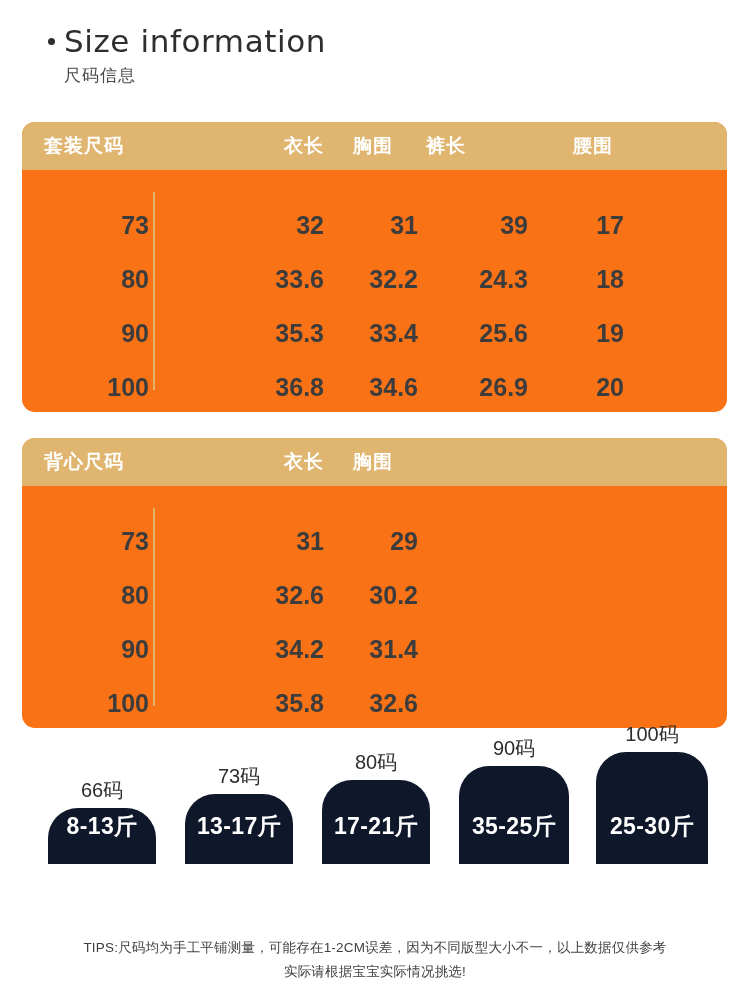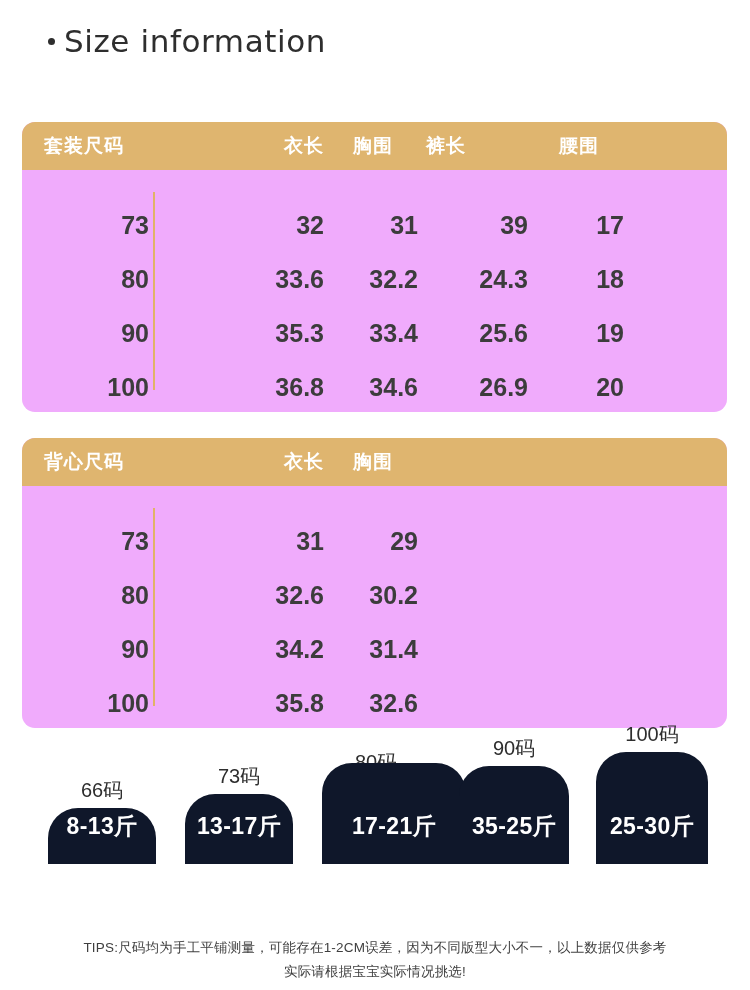--- a/index.html
+++ b/index.html
@@ -187,6 +187,7 @@
   <div class="title-main">
     <span class="title-bullet"></span><span>Size information</span>
   </div>
+  <div class="title-sub">尺码信息</div>
 </div>
 
 <div class="card" id="card-suit">

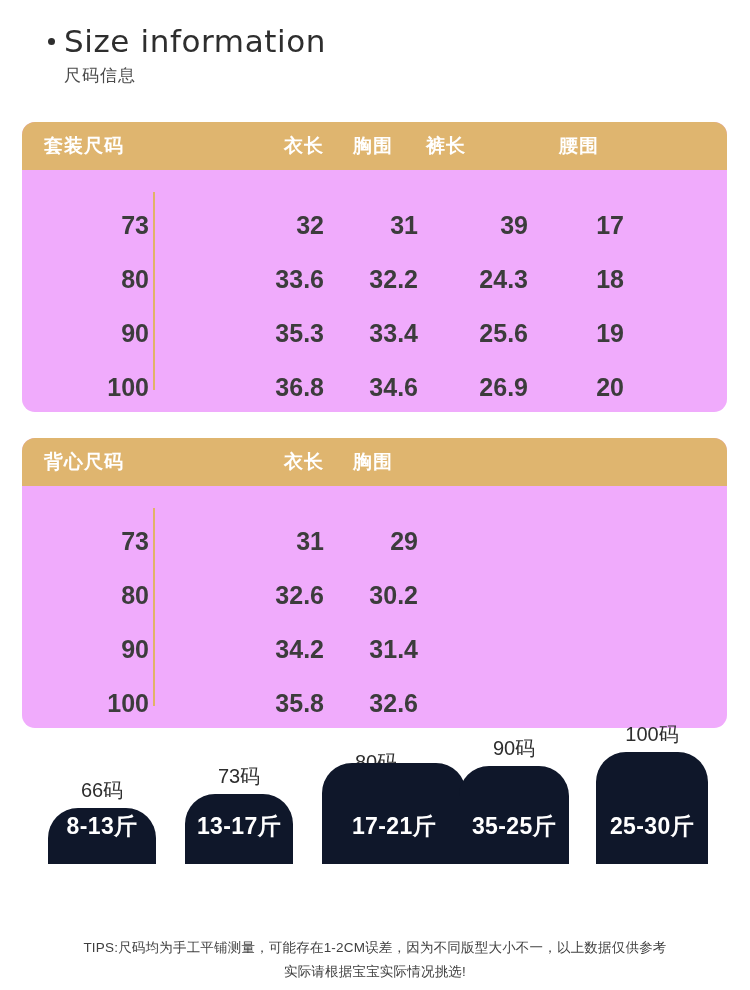--- a/index.html
+++ b/index.html
@@ -54,7 +54,7 @@
     position: absolute;
     left: 22px;
     width: 705px;
-    background: #f0abfc;
+    background: #f97316;
     border-radius: 13px;
     overflow: hidden;
   }

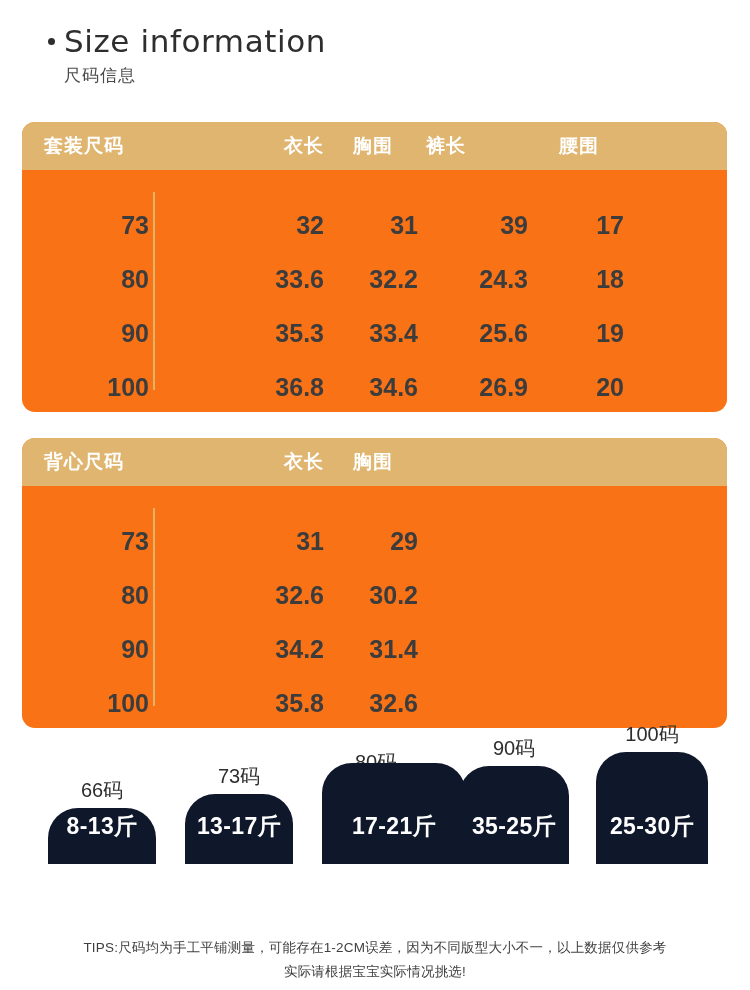--- a/index.html
+++ b/index.html
@@ -81,7 +81,7 @@
   .th-c0 { left: 212px; width: 90px; text-align: right; }
   .th-c1 { left: 306px; width: 90px; text-align: center; }
   .th-c2 { left: 404px; width: 90px; text-align: left; }
-  .th-c3 { left: 512px; width: 90px; text-align: center; }
+  .th-c3 { left: 501px; width: 90px; text-align: right; }
 
   .tbody {
     position: relative;

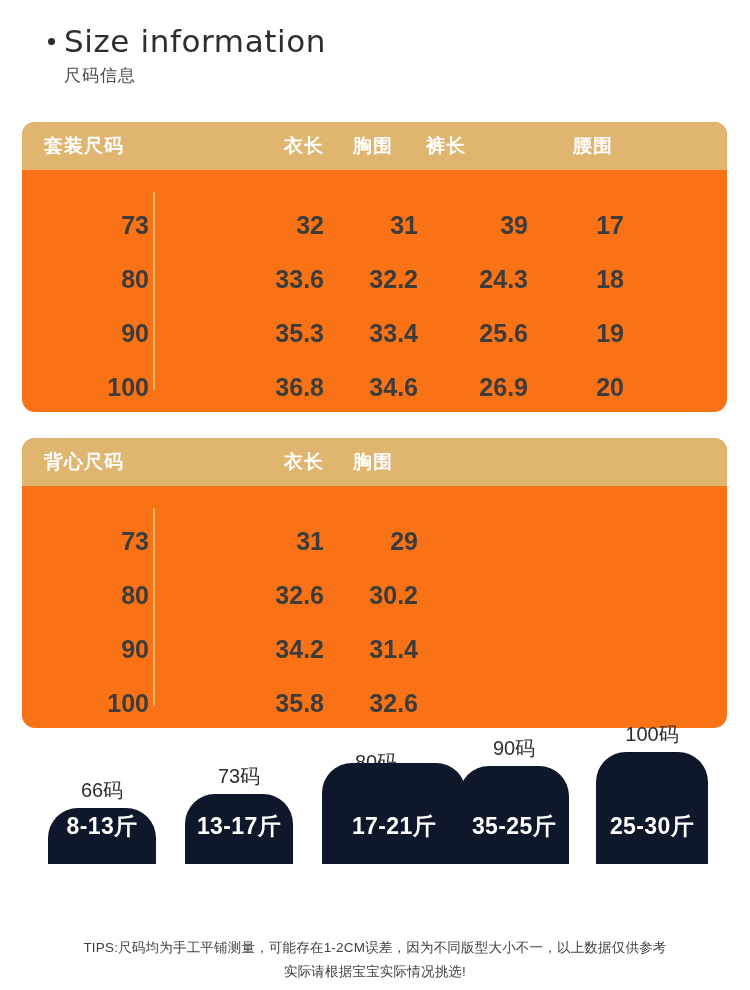--- a/index.html
+++ b/index.html
@@ -288,7 +288,7 @@
 
   <div class="badge-group" id="bg2" style="left:322px; width:108px;">
     <div class="badge-label" id="bl2" style="bottom: 88px;">80码</div>
-    <div class="badge-box" id="bb2" style="height: 101px; padding-left: 36px;">
+    <div class="badge-box" id="bb2" style="height: 84px;">
       <div class="badge-text">17-21斤</div>
     </div>
   </div>

